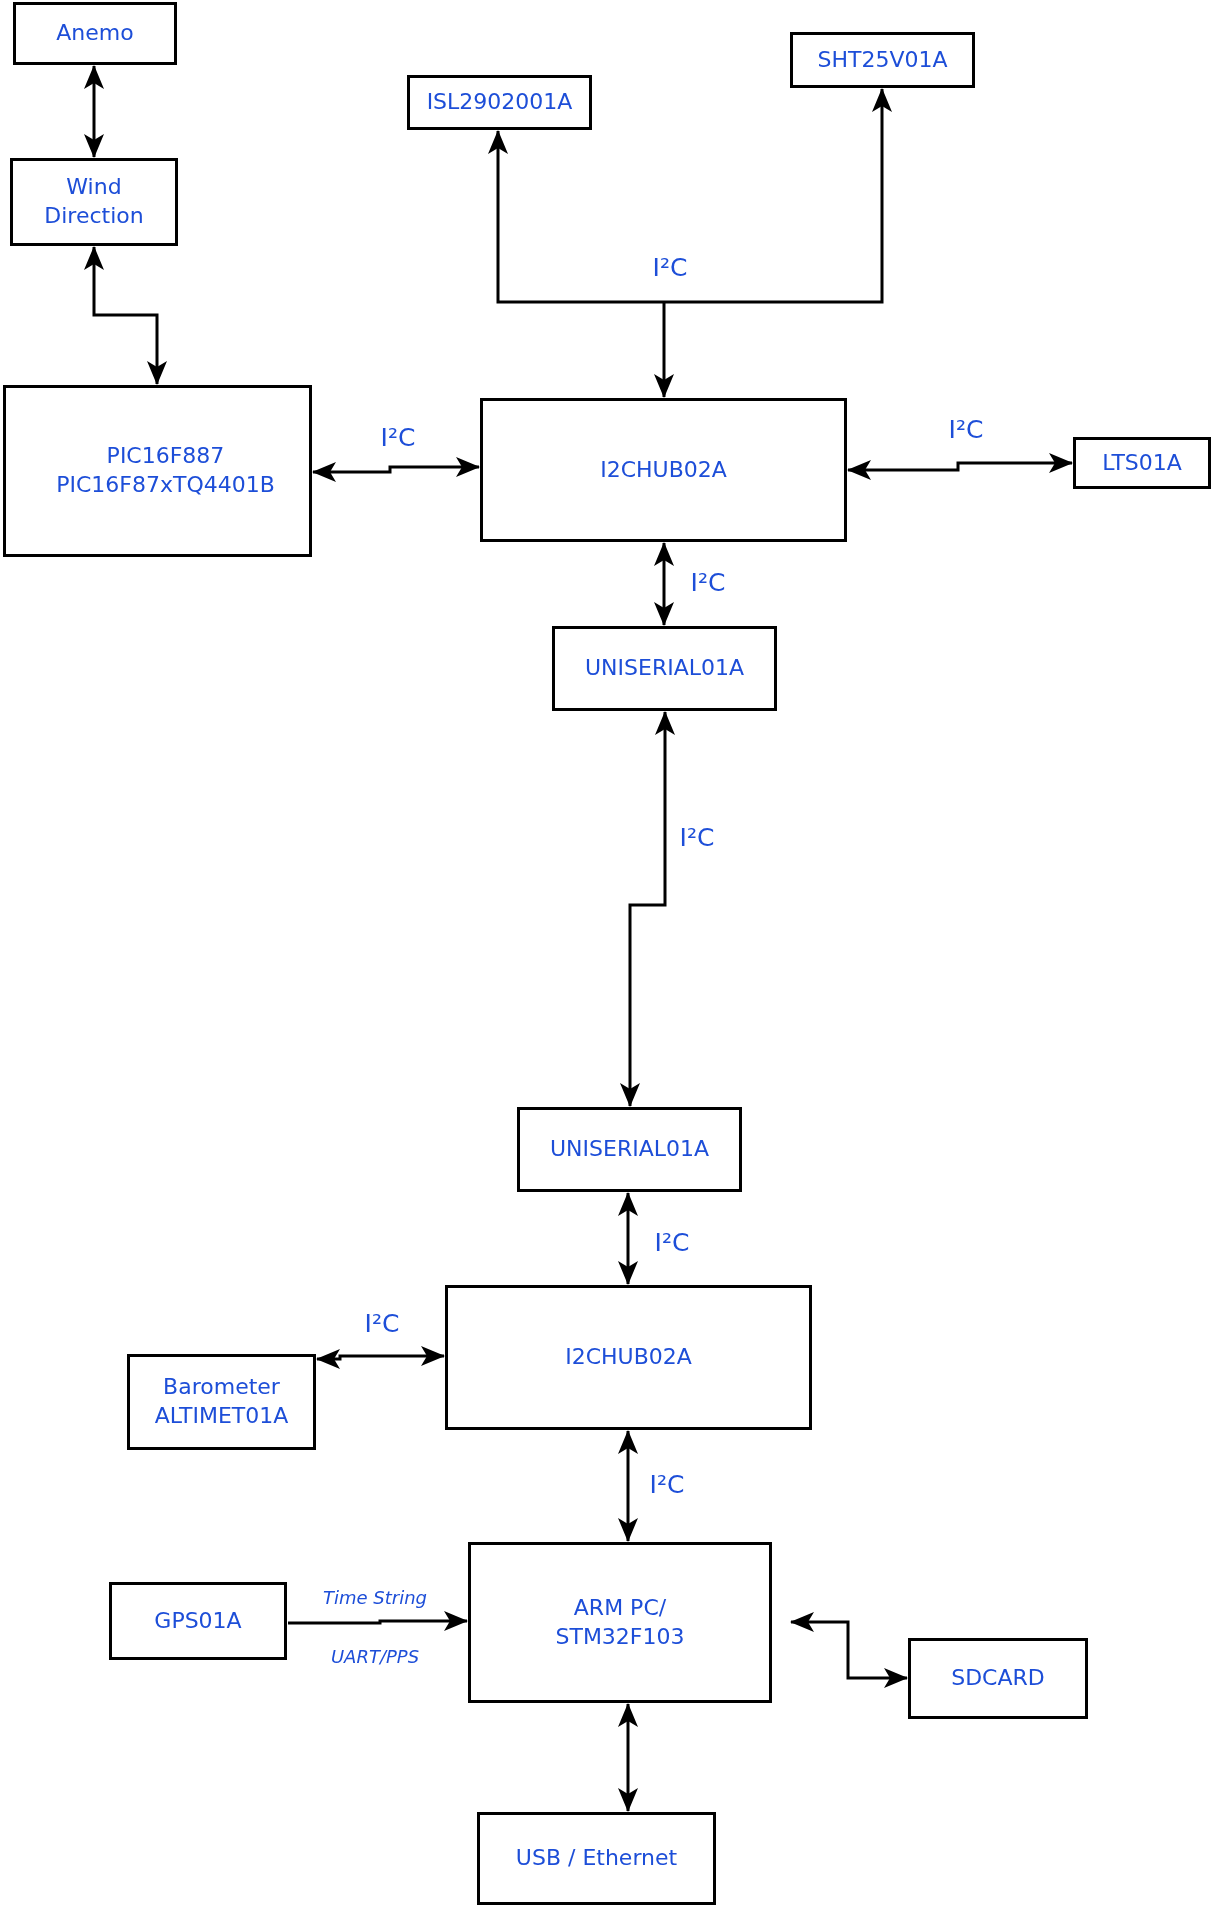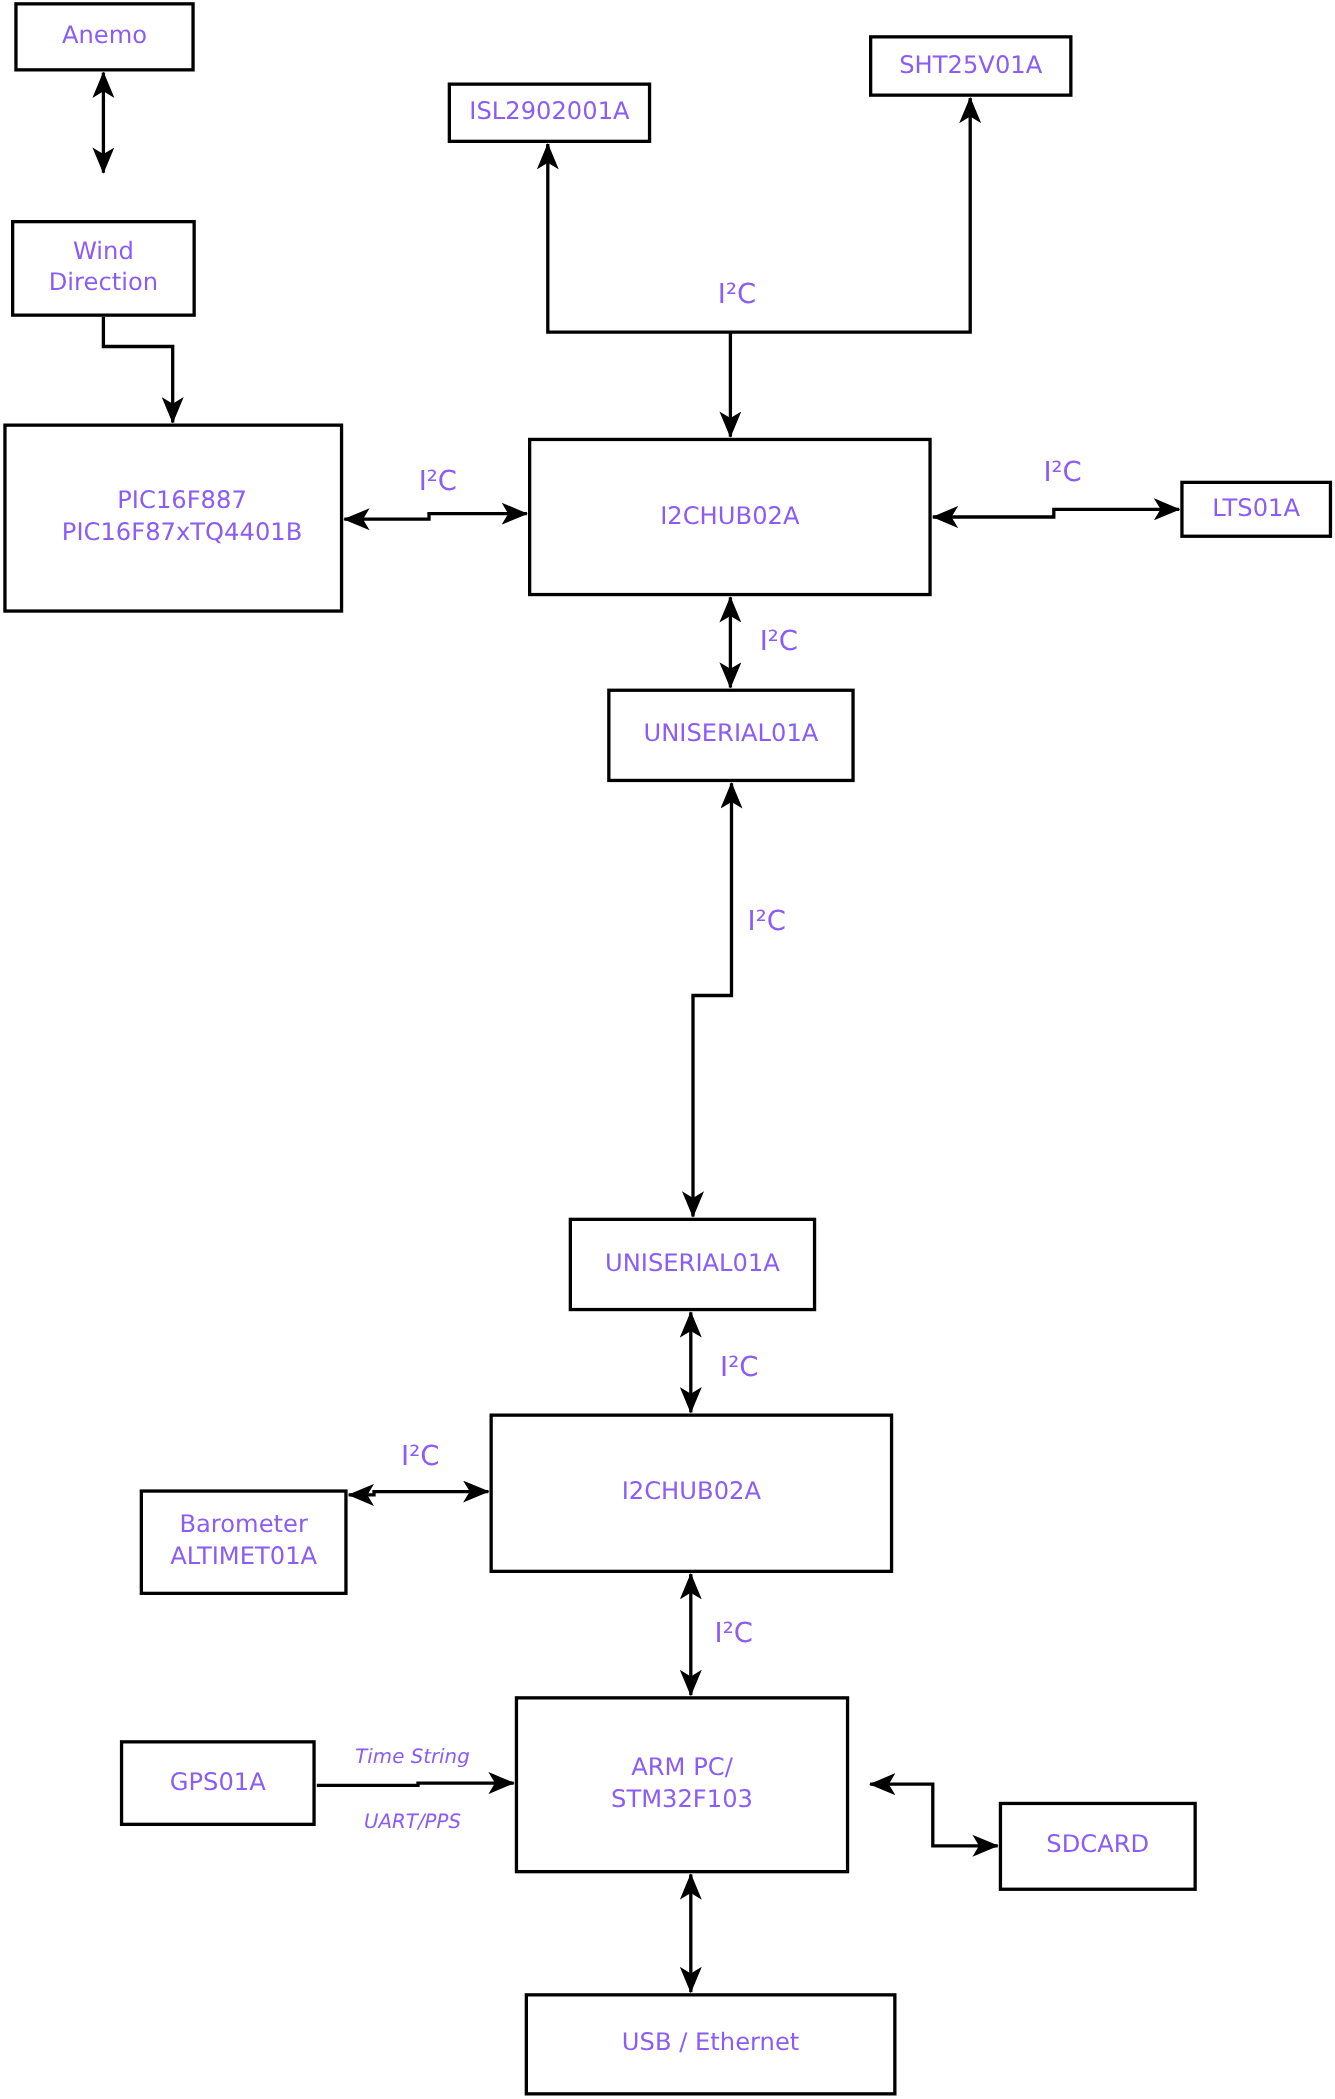--- a/index.html
+++ b/index.html
@@ -13,7 +13,7 @@
     height: 1908px;
     background: #ffffff;
     font-family: "DejaVu Sans", sans-serif;
-    color: #8b5cf6;
+    color: #1d4ed8;
     overflow: hidden;
   }
   #edges {

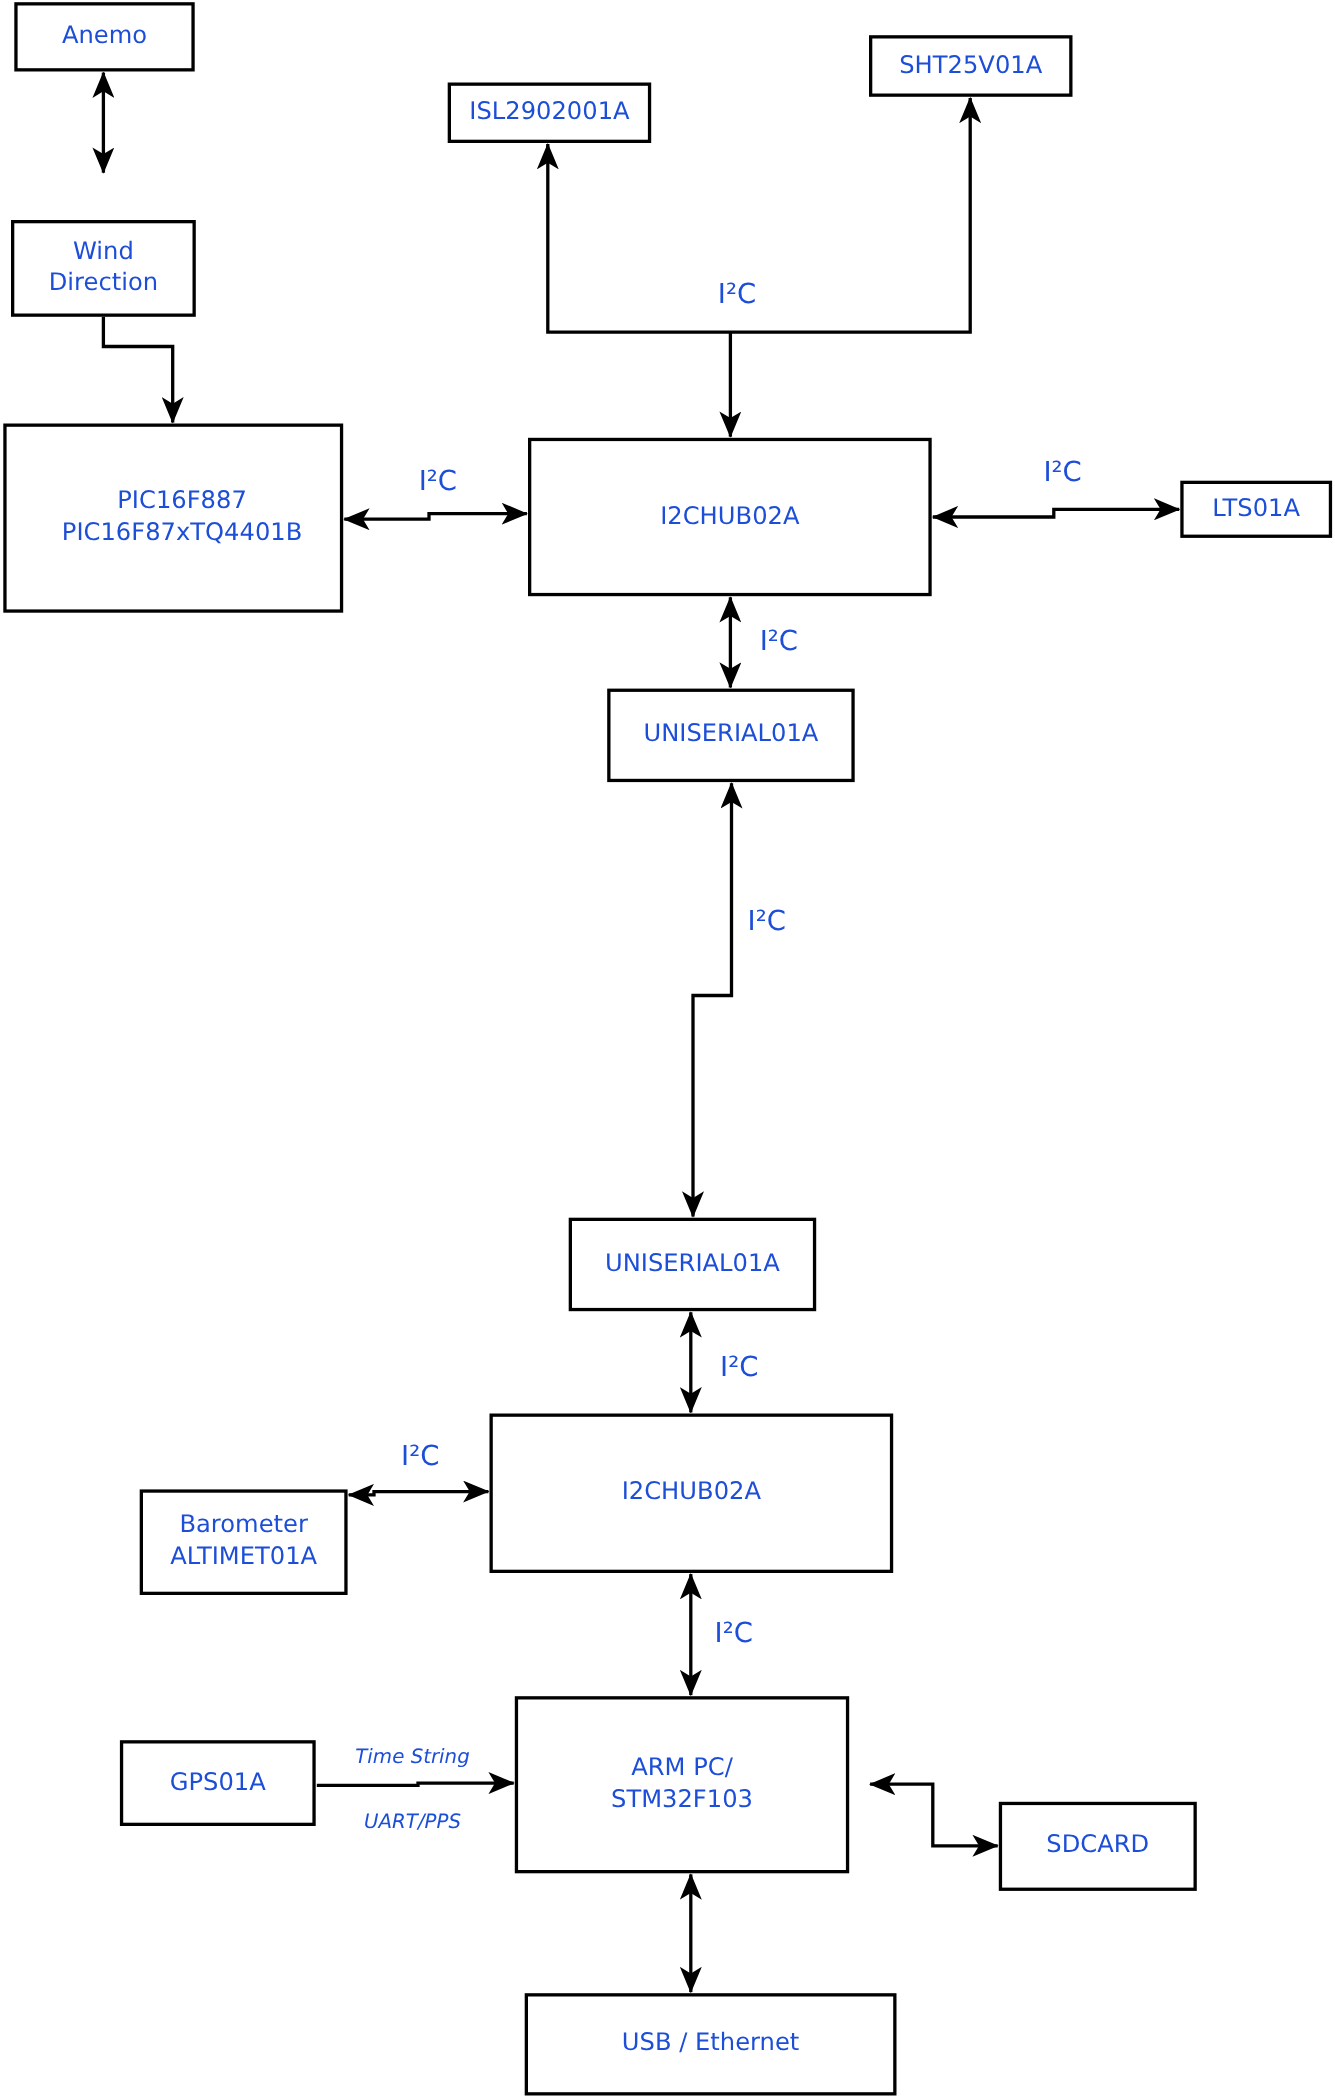--- a/index.html
+++ b/index.html
@@ -96,7 +96,7 @@
     <span>Anemo</span>
   </div>
 
-  <div class="node" style="left:10px; top:158px; width:168px; height:88px;margin-top:42px;">
+  <div class="node" style="left:10px; top:158px; width:168px; height:88px;">
     <span>Wind</span>
     <span>Direction</span>
   </div>

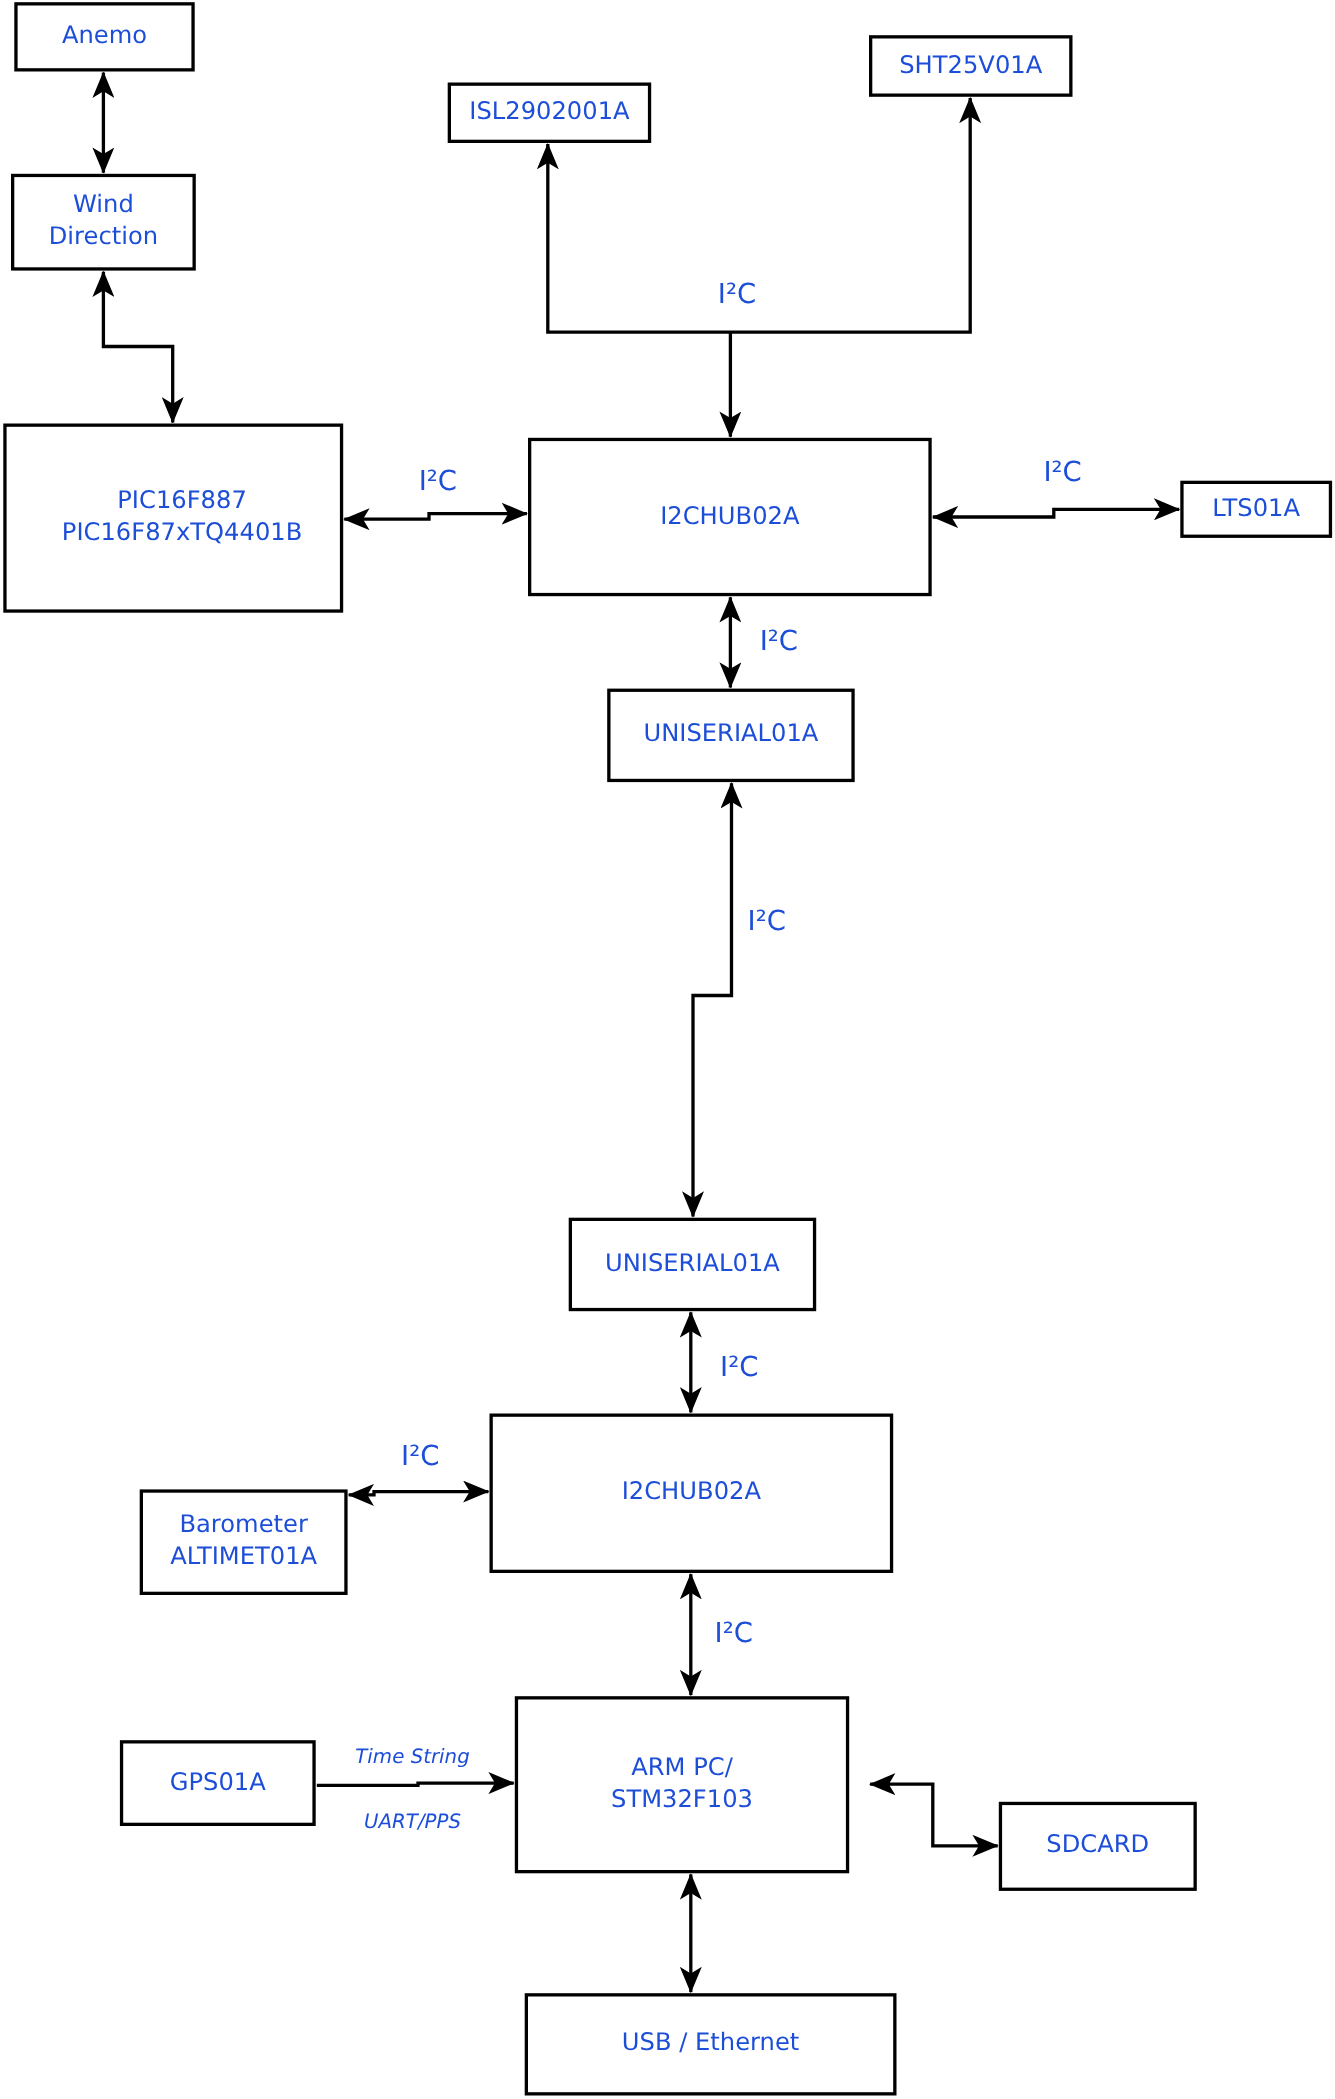--- a/index.html
+++ b/index.html
@@ -152,7 +152,7 @@
     <span>SDCARD</span>
   </div>
 
-  <div class="node" style="left:477px; top:1812px; width:338px; height:93px;">
+  <div class="node" style="left:477px; top:1812px; width:239px; height:93px;">
     <span>USB / Ethernet</span>
   </div>
 

